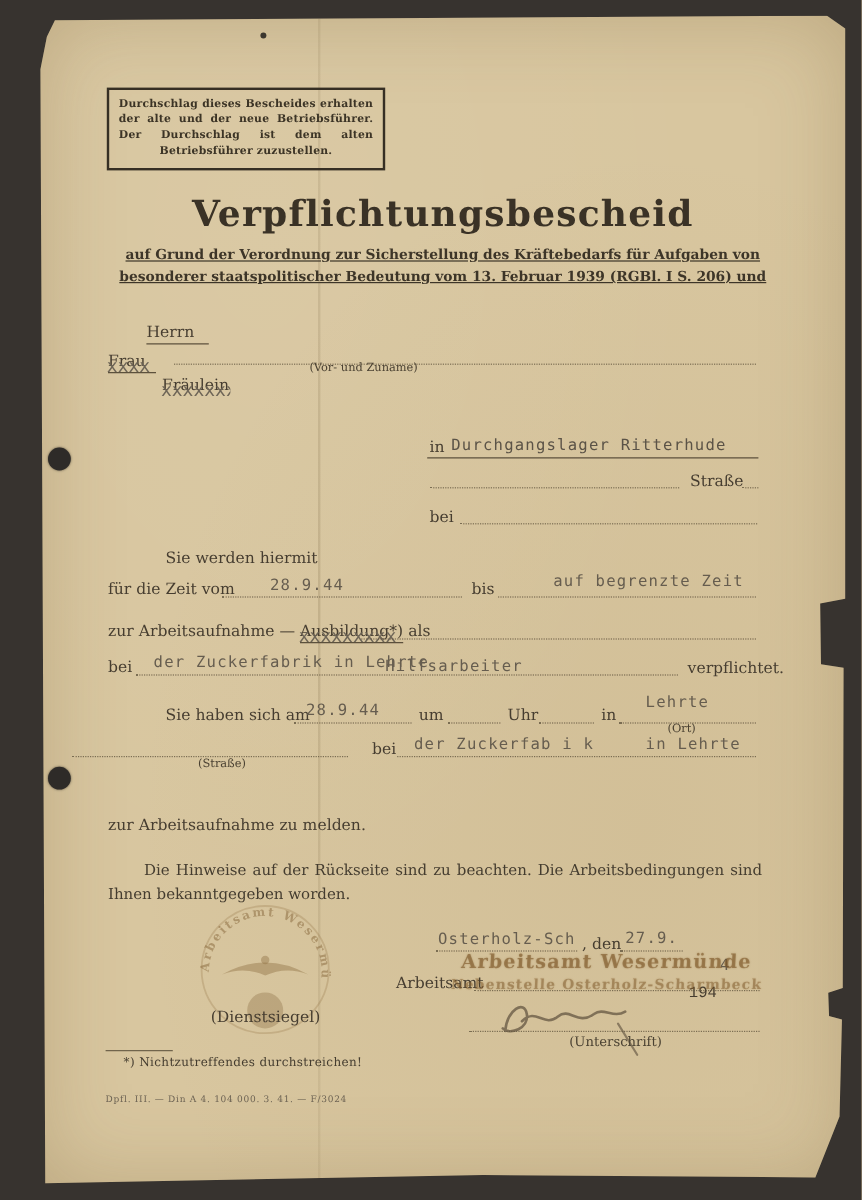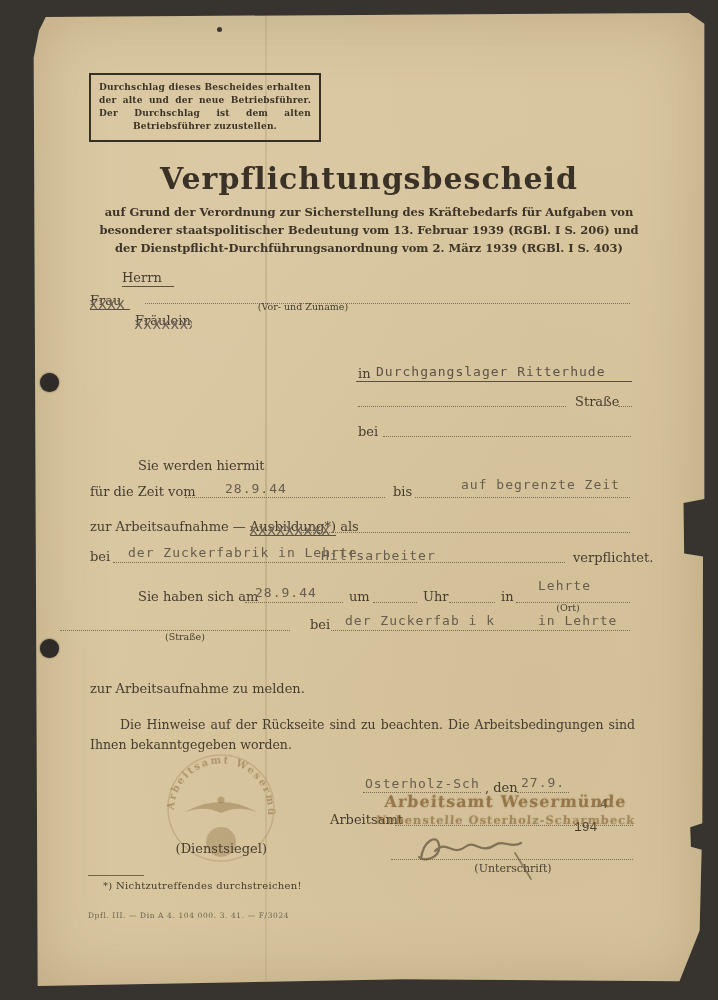--- a/index.html
+++ b/index.html
@@ -76,7 +76,7 @@
 
   
   <div class="abs title" style="left:0;top:148px;">Verpflichtungsbescheid</div>
-  <div class="abs subtitle" style="left:0;top:191px;">
+  <div class="abs subtitle" style="left:0;top:191px;text-decoration:underline;">
     <div>auf Grund der Verordnung zur Sicherstellung des Kräftebedarfs für Aufgaben von</div>
     <div>besonderer staatspolitischer Bedeutung vom 13. Februar 1939 (RGBl. I S. 206) und</div>
     <div>der Dienstpflicht-Durchführungsanordnung vom 2. März 1939 (RGBl. I S. 403)</div>

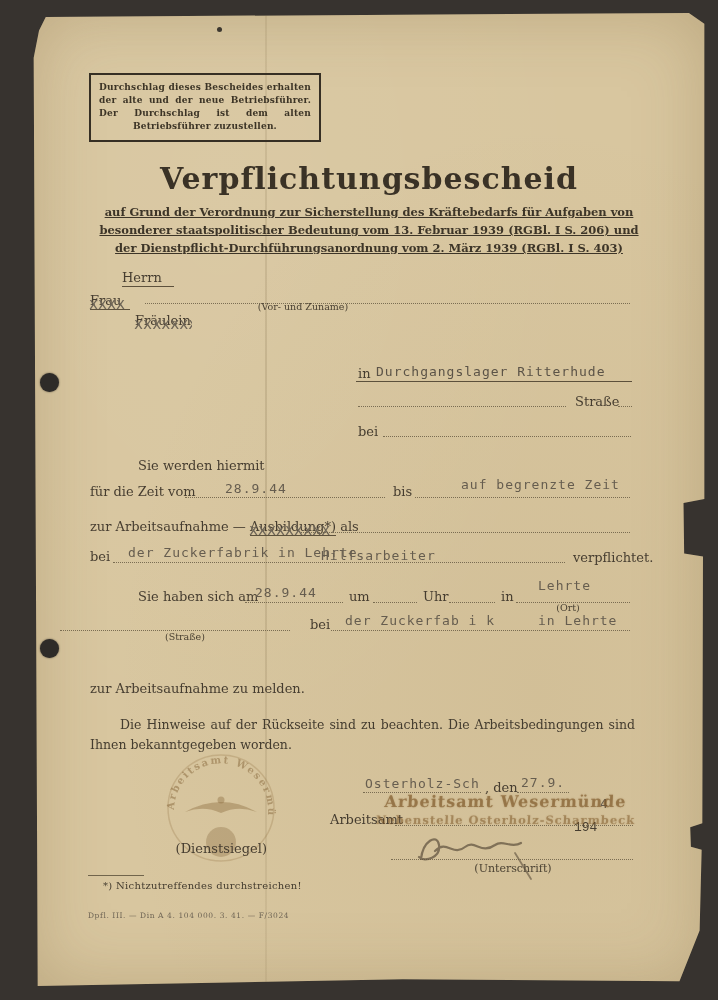--- a/index.html
+++ b/index.html
@@ -79,7 +79,6 @@
   <div class="abs subtitle" style="left:0;top:191px;text-decoration:underline;">
     <div>auf Grund der Verordnung zur Sicherstellung des Kräftebedarfs für Aufgaben von</div>
     <div>besonderer staatspolitischer Bedeutung vom 13. Februar 1939 (RGBl. I S. 206) und</div>
-    <div>der Dienstpflicht-Durchführungsanordnung vom 2. März 1939 (RGBl. I S. 403)</div>
   </div>
 
   

